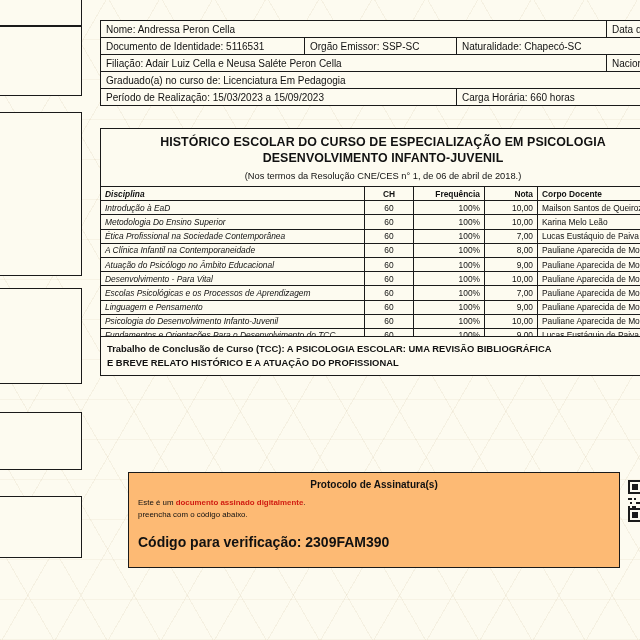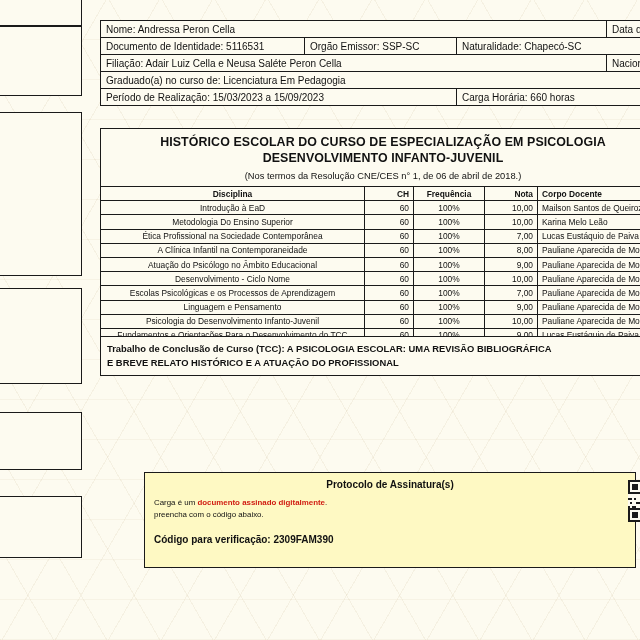--- a/index.html
+++ b/index.html
@@ -75,7 +75,7 @@
     white-space:nowrap;overflow:hidden;
   }
   .grades th{font-weight:bold;}
-  .grades .c-disc{width:255px;text-align:center;}
+  .grades .c-disc{width:255px;text-align:left;font-style:italic;}
   .grades .c-ch{width:40px;text-align:right;}
   .grades .c-freq{width:62px;text-align:center;}
   .grades .c-nota{width:44px;text-align:right;}

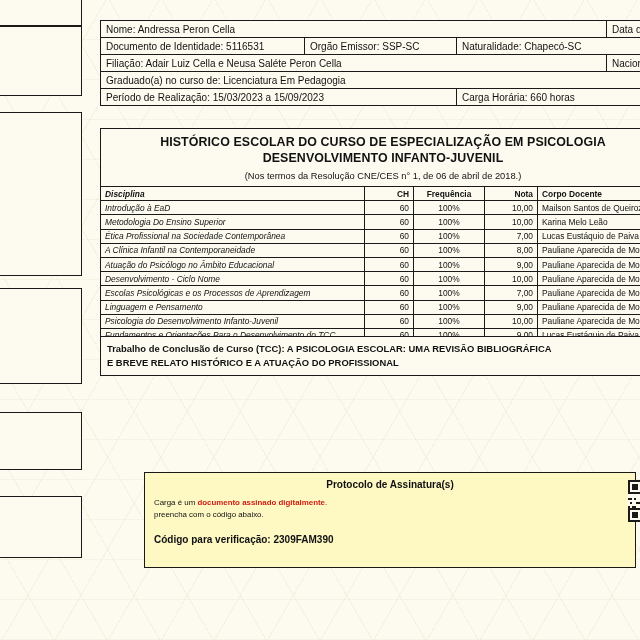--- a/index.html
+++ b/index.html
@@ -76,7 +76,7 @@
   }
   .grades th{font-weight:bold;}
   .grades .c-disc{width:255px;text-align:left;font-style:italic;}
-  .grades .c-ch{width:40px;text-align:right;}
+  .grades .c-ch{width:40px;text-align:center;}
   .grades .c-freq{width:62px;text-align:center;}
   .grades .c-nota{width:44px;text-align:right;}
   .grades .c-doc{text-align:left;}

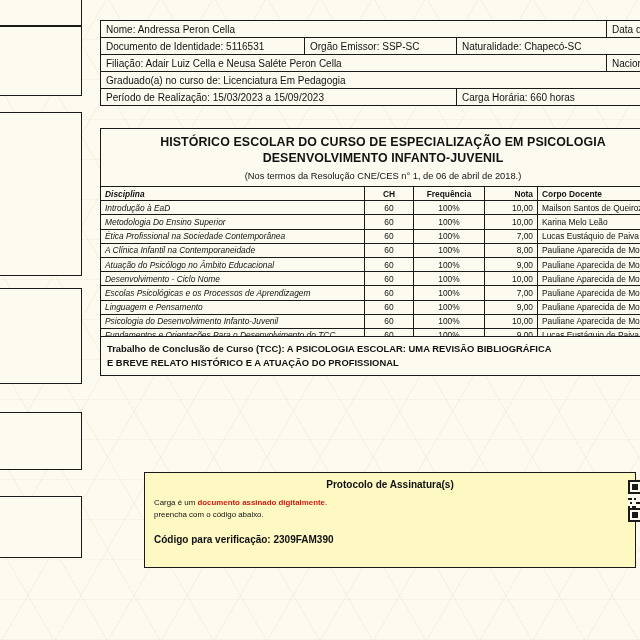--- a/index.html
+++ b/index.html
@@ -77,7 +77,7 @@
   .grades th{font-weight:bold;}
   .grades .c-disc{width:255px;text-align:left;font-style:italic;}
   .grades .c-ch{width:40px;text-align:center;}
-  .grades .c-freq{width:62px;text-align:center;}
+  .grades .c-freq{width:62px;text-align:right;}
   .grades .c-nota{width:44px;text-align:right;}
   .grades .c-doc{text-align:left;}
 

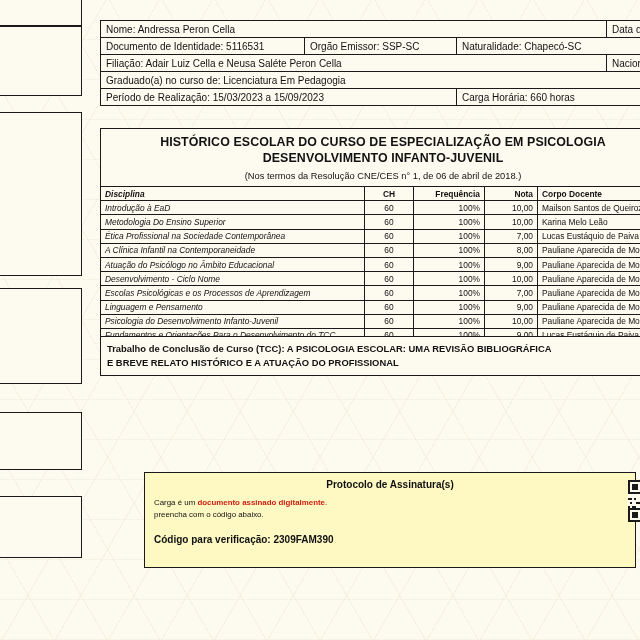--- a/index.html
+++ b/index.html
@@ -242,7 +242,7 @@
           <td class="c-doc">Pauliane Aparecida de Morais</td>
         </tr>
         <tr>
-          <td class="c-disc">Desenvolvimento - Ciclo Nome</td>
+          <td class="c-disc">Desenvolvimento - Para Vital</td>
           <td class="c-ch">60</td>
           <td class="c-freq">100%</td>
           <td class="c-nota">10,00</td>

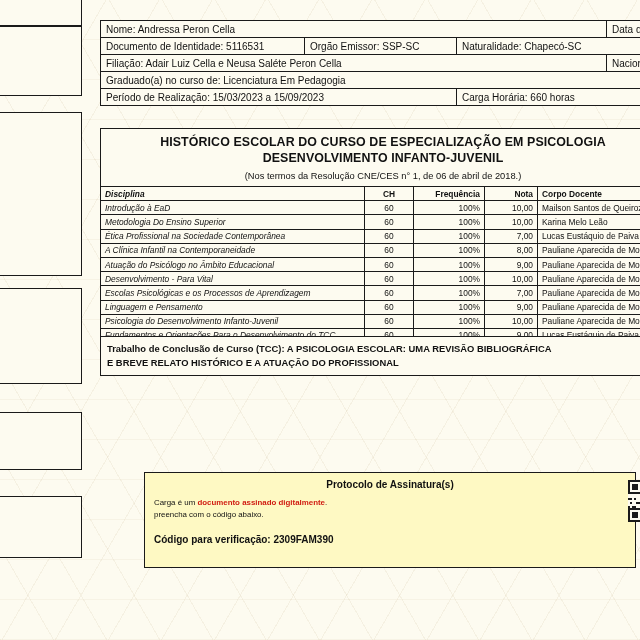--- a/index.html
+++ b/index.html
@@ -92,9 +92,9 @@
 
   
   .proto-box{
-    position:absolute;left:144px;top:472px;width:492px;height:96px;
+    position:absolute;left:128px;top:472px;width:492px;height:96px;
     border:1.3px solid #1a1a1a;
-    box-sizing:border-box;background:#fef9c3;
+    box-sizing:border-box;background:#fdba74;
     padding:6px 9px;
   }
   .proto-title{text-align:center;font-weight:bold;font-size:10px;margin-bottom:7px;}

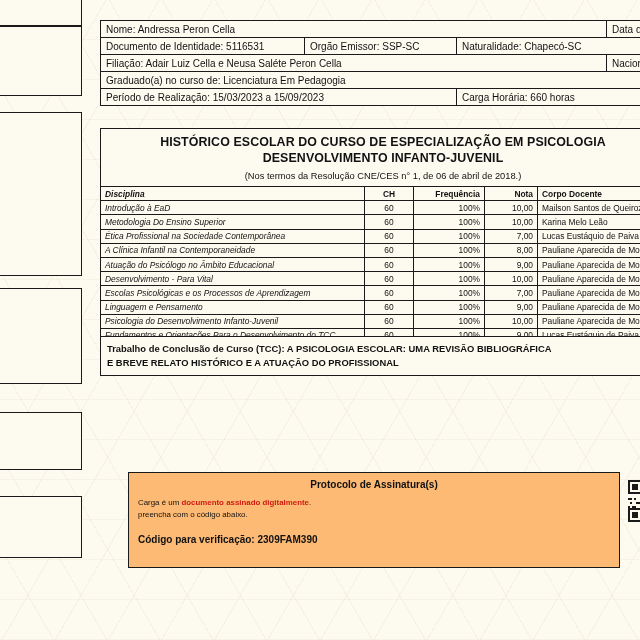--- a/index.html
+++ b/index.html
@@ -295,7 +295,7 @@
     <div class="proto-title">Protocolo de Assinatura(s)</div>
     <div class="proto-body">
       <div>
-        <span>Carga é um </span><span class="red">documento assinado digitalmente</span><span>.</span>
+        <span>Este é um </span><span class="red">documento assinado digitalmente</span><span>.</span>
       </div>
       <div>preencha com o código abaixo.</div>
     </div>

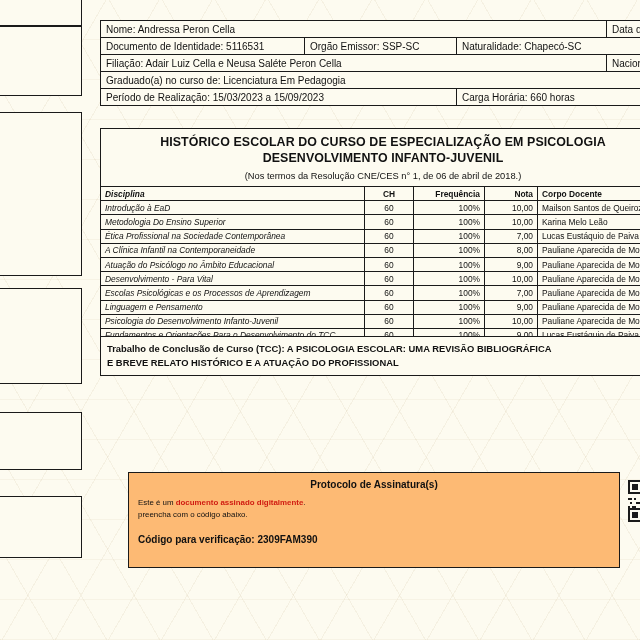--- a/index.html
+++ b/index.html
@@ -101,7 +101,7 @@
   .proto-body{font-size:7.9px;line-height:1.52;}
   .proto-body .red{color:#d01c12;font-weight:bold;margin-top:17px;}
   .proto-body .lnk{color:#2a44d8;text-decoration:underline;word-break:break-all;}
-  .proto-code{font-size:10px;font-weight:bold;margin-top:13px;}
+  .proto-code{font-size:14px;font-weight:bold;margin-top:13px;}
 
   
   .qr{

